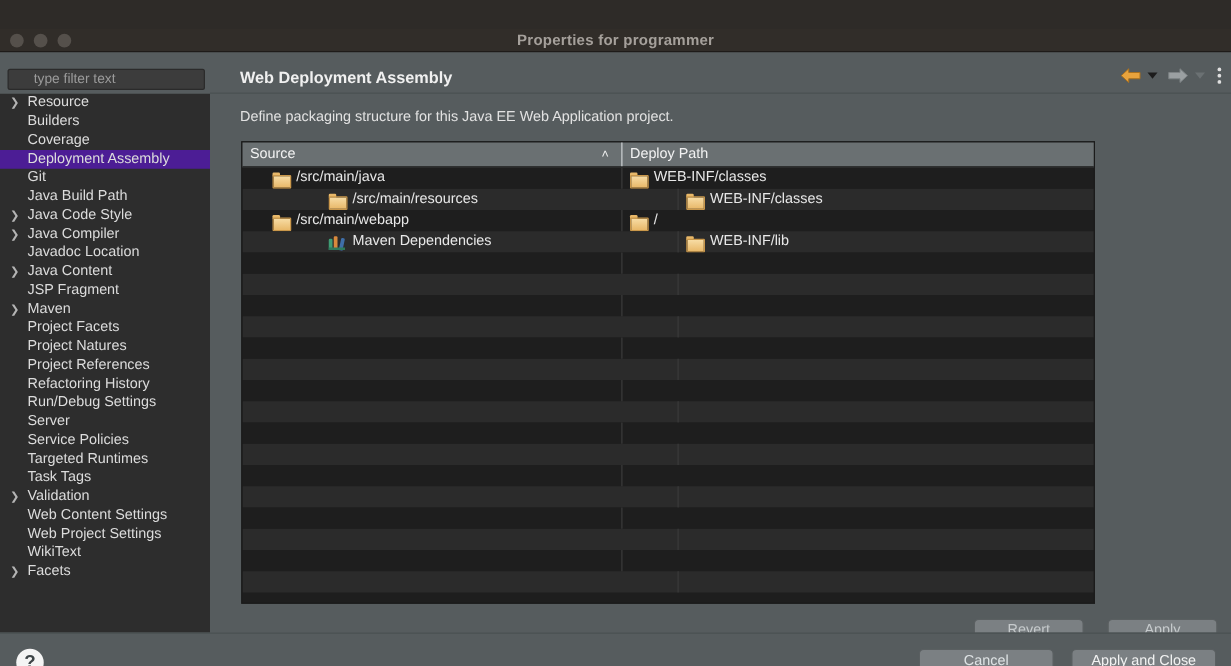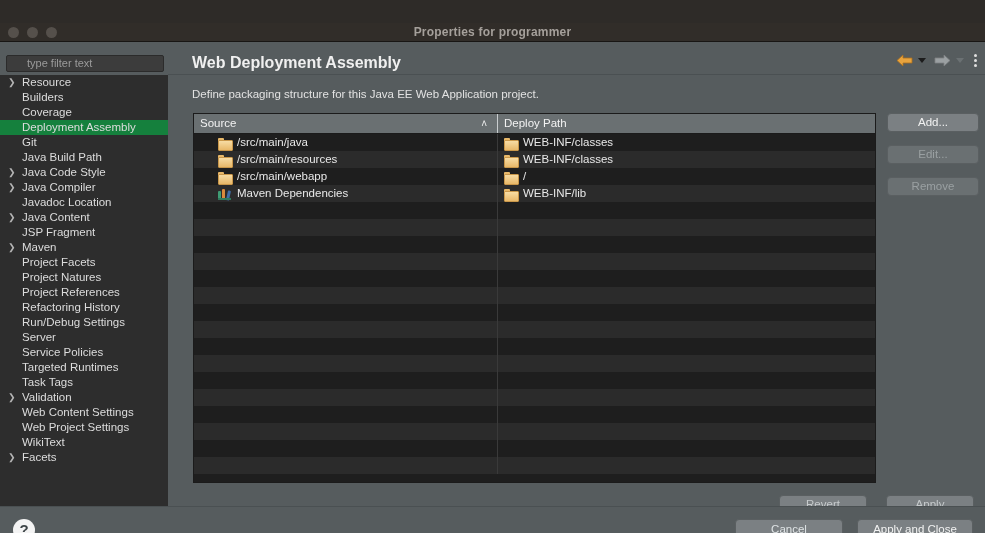--- a/index.html
+++ b/index.html
@@ -72,7 +72,7 @@
   }
   .page-title {
     position: absolute; left: 24px; top: 12px;
-    font-size: 16px; font-weight: bold; color: #f0f0f0; text-align: center;
+    font-size: 13px; font-weight: bold; color: #f0f0f0; text-align: center;
   }
   .head-tools {
     position: absolute; right: 8px; top: 10px;

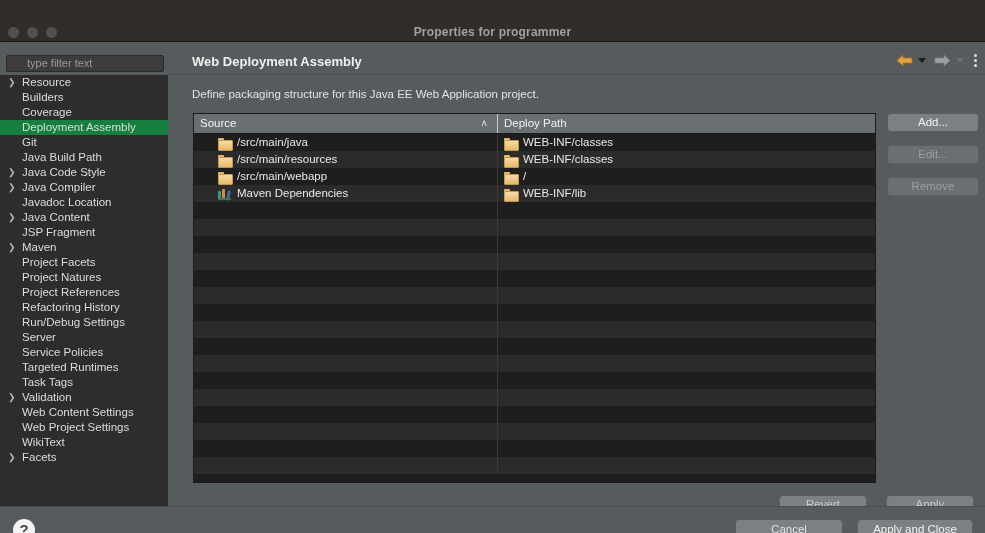--- a/index.html
+++ b/index.html
@@ -55,7 +55,7 @@
     font-size: 11.5px; color: #dcdcdc; white-space: nowrap;
     padding-left: 22px; cursor: default;
   }
-  .tree-item.selected { background: #15803d; }
+  .tree-item.selected { background: #4c1d95; }
   .tree-arrow {
     position: absolute; left: 8px; top: 0; width: 8px; height: 15px;
     line-height: 15px; font-size: 9px; color: #b4b4b4;

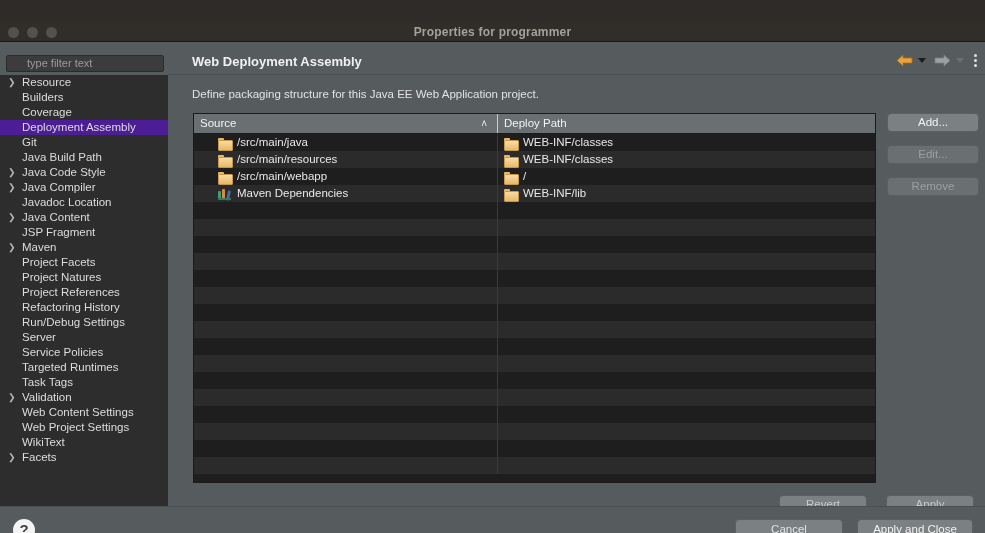--- a/index.html
+++ b/index.html
@@ -393,11 +393,6 @@
           </div>
       </div>
 
-      <div class="side-btns" id="side-btns">
-          <button class="btn">Add...</button>
-          <button class="btn disabled">Edit...</button>
-          <button class="btn disabled">Remove</button>
-        </div>
 
       <div class="mid-btns">
         <button class="btn-wide btn-revert">Revert</button>

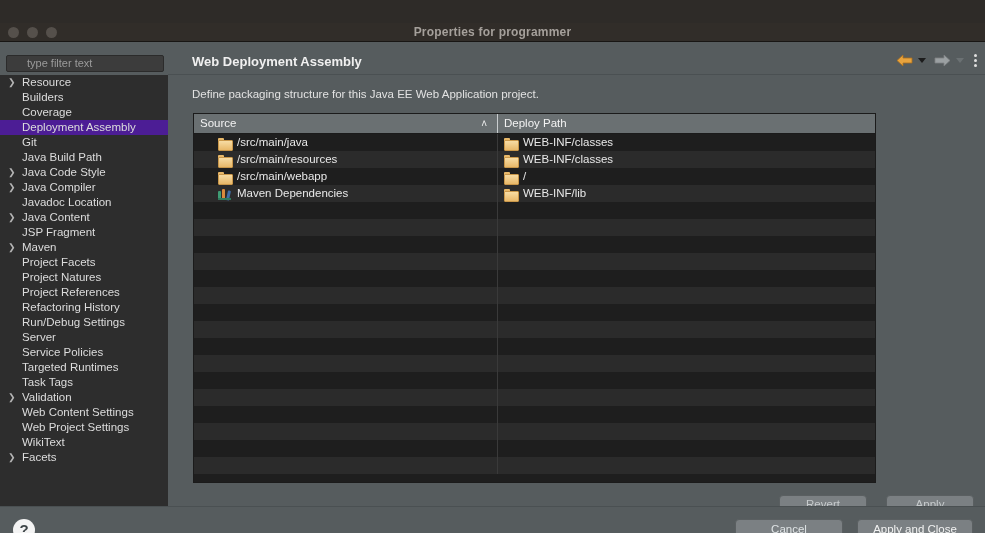--- a/index.html
+++ b/index.html
@@ -119,7 +119,7 @@
   .t-body { position: relative; height: 348px; overflow: hidden; }
   .t-row { display: flex; height: 17px; }
   .t-row.odd { background: #1e1e1e; }
-  .t-row.even { background: #2b2b2b; }
+  .t-row.even { background: #2b2b2b; padding-left: 45px; }
   .cell {
     height: 17px; line-height: 17px; display: flex; align-items: center;
     font-size: 11.5px; color: #e8e8e8; white-space: nowrap; overflow: hidden;

